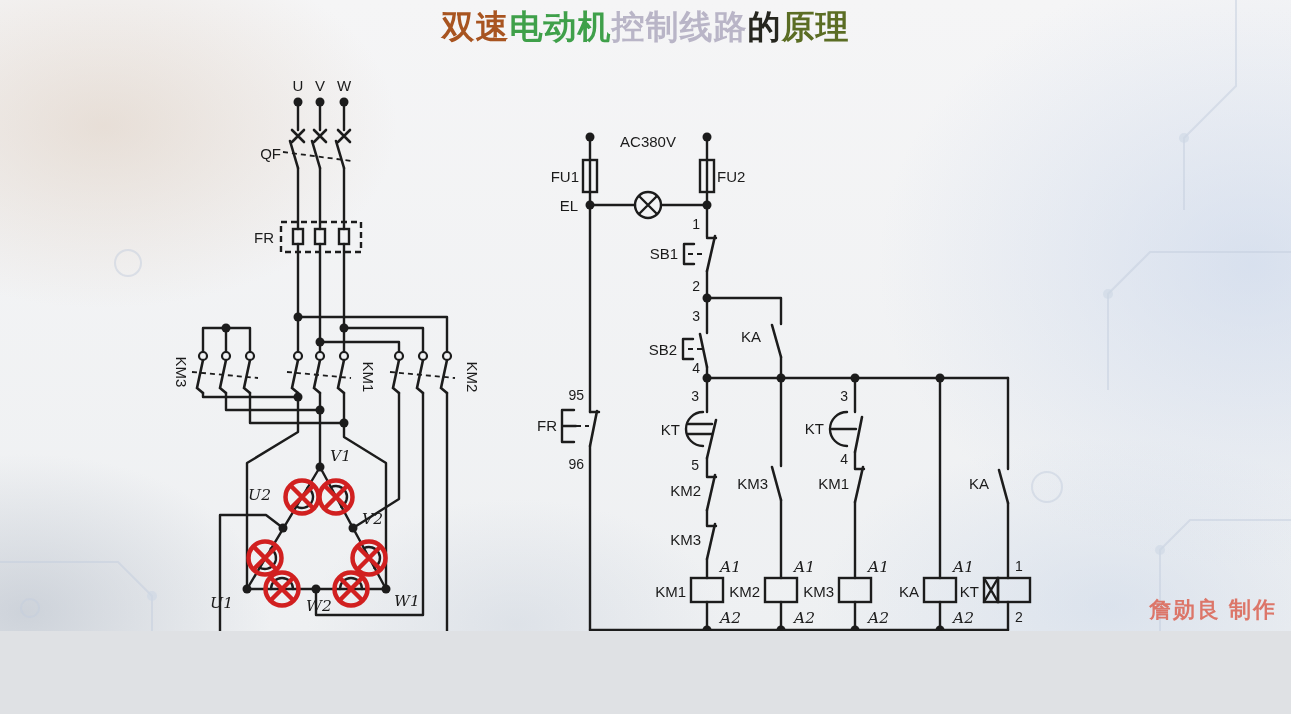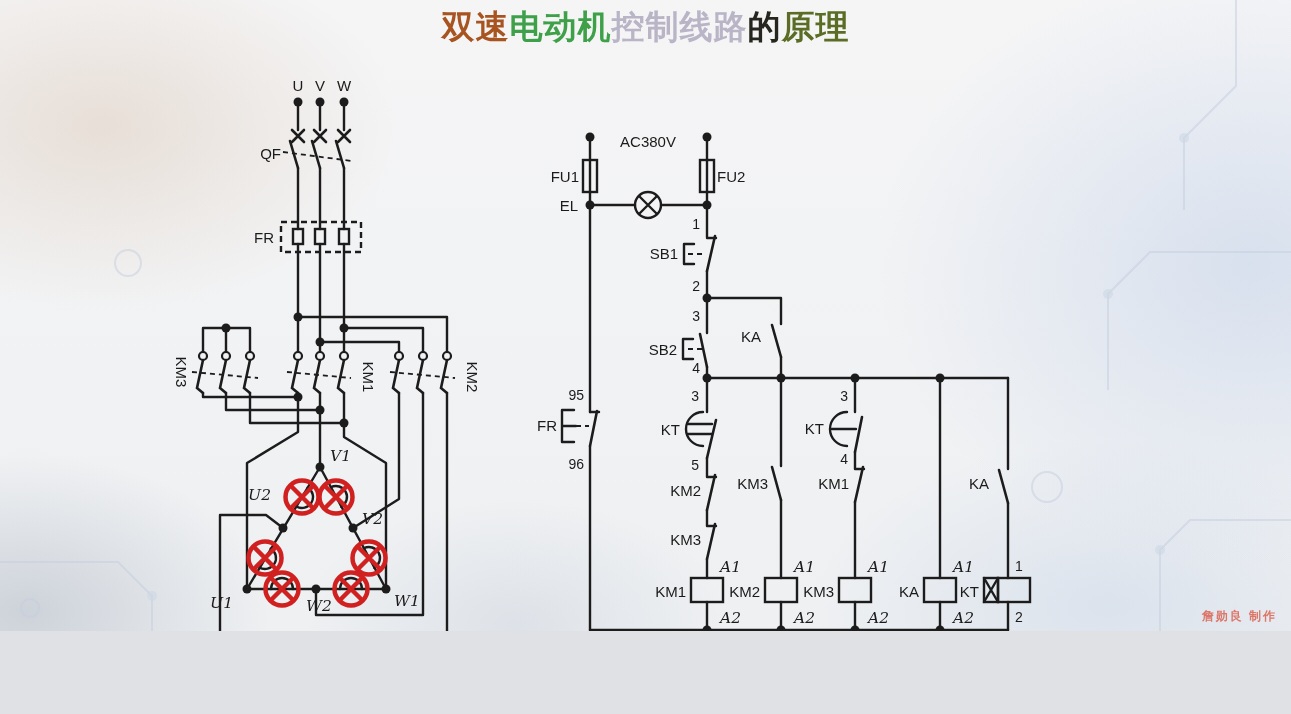--- a/index.html
+++ b/index.html
@@ -18,7 +18,7 @@
   #diagram{position:absolute;left:0;top:0;}
   .title-bar{position:absolute;left:0;top:6px;width:100%;text-align:center;
     font-size:33px;font-weight:bold;letter-spacing:1px;line-height:42px;}
-  .wm{position:absolute;right:14px;bottom:6px;font-size:12px;letter-spacing:2px;
+  .wm{position:absolute;right:14px;bottom:6px;font-size:22px;letter-spacing:2px;
     color:var(--c-watermark_red,#dc6a5b);font-weight:bold;opacity:.9;}
   
   .wire{stroke:var(--c-wire,#1c1c1c);stroke-width:2.4;fill:none;stroke-linecap:round;stroke-linejoin:round;}

